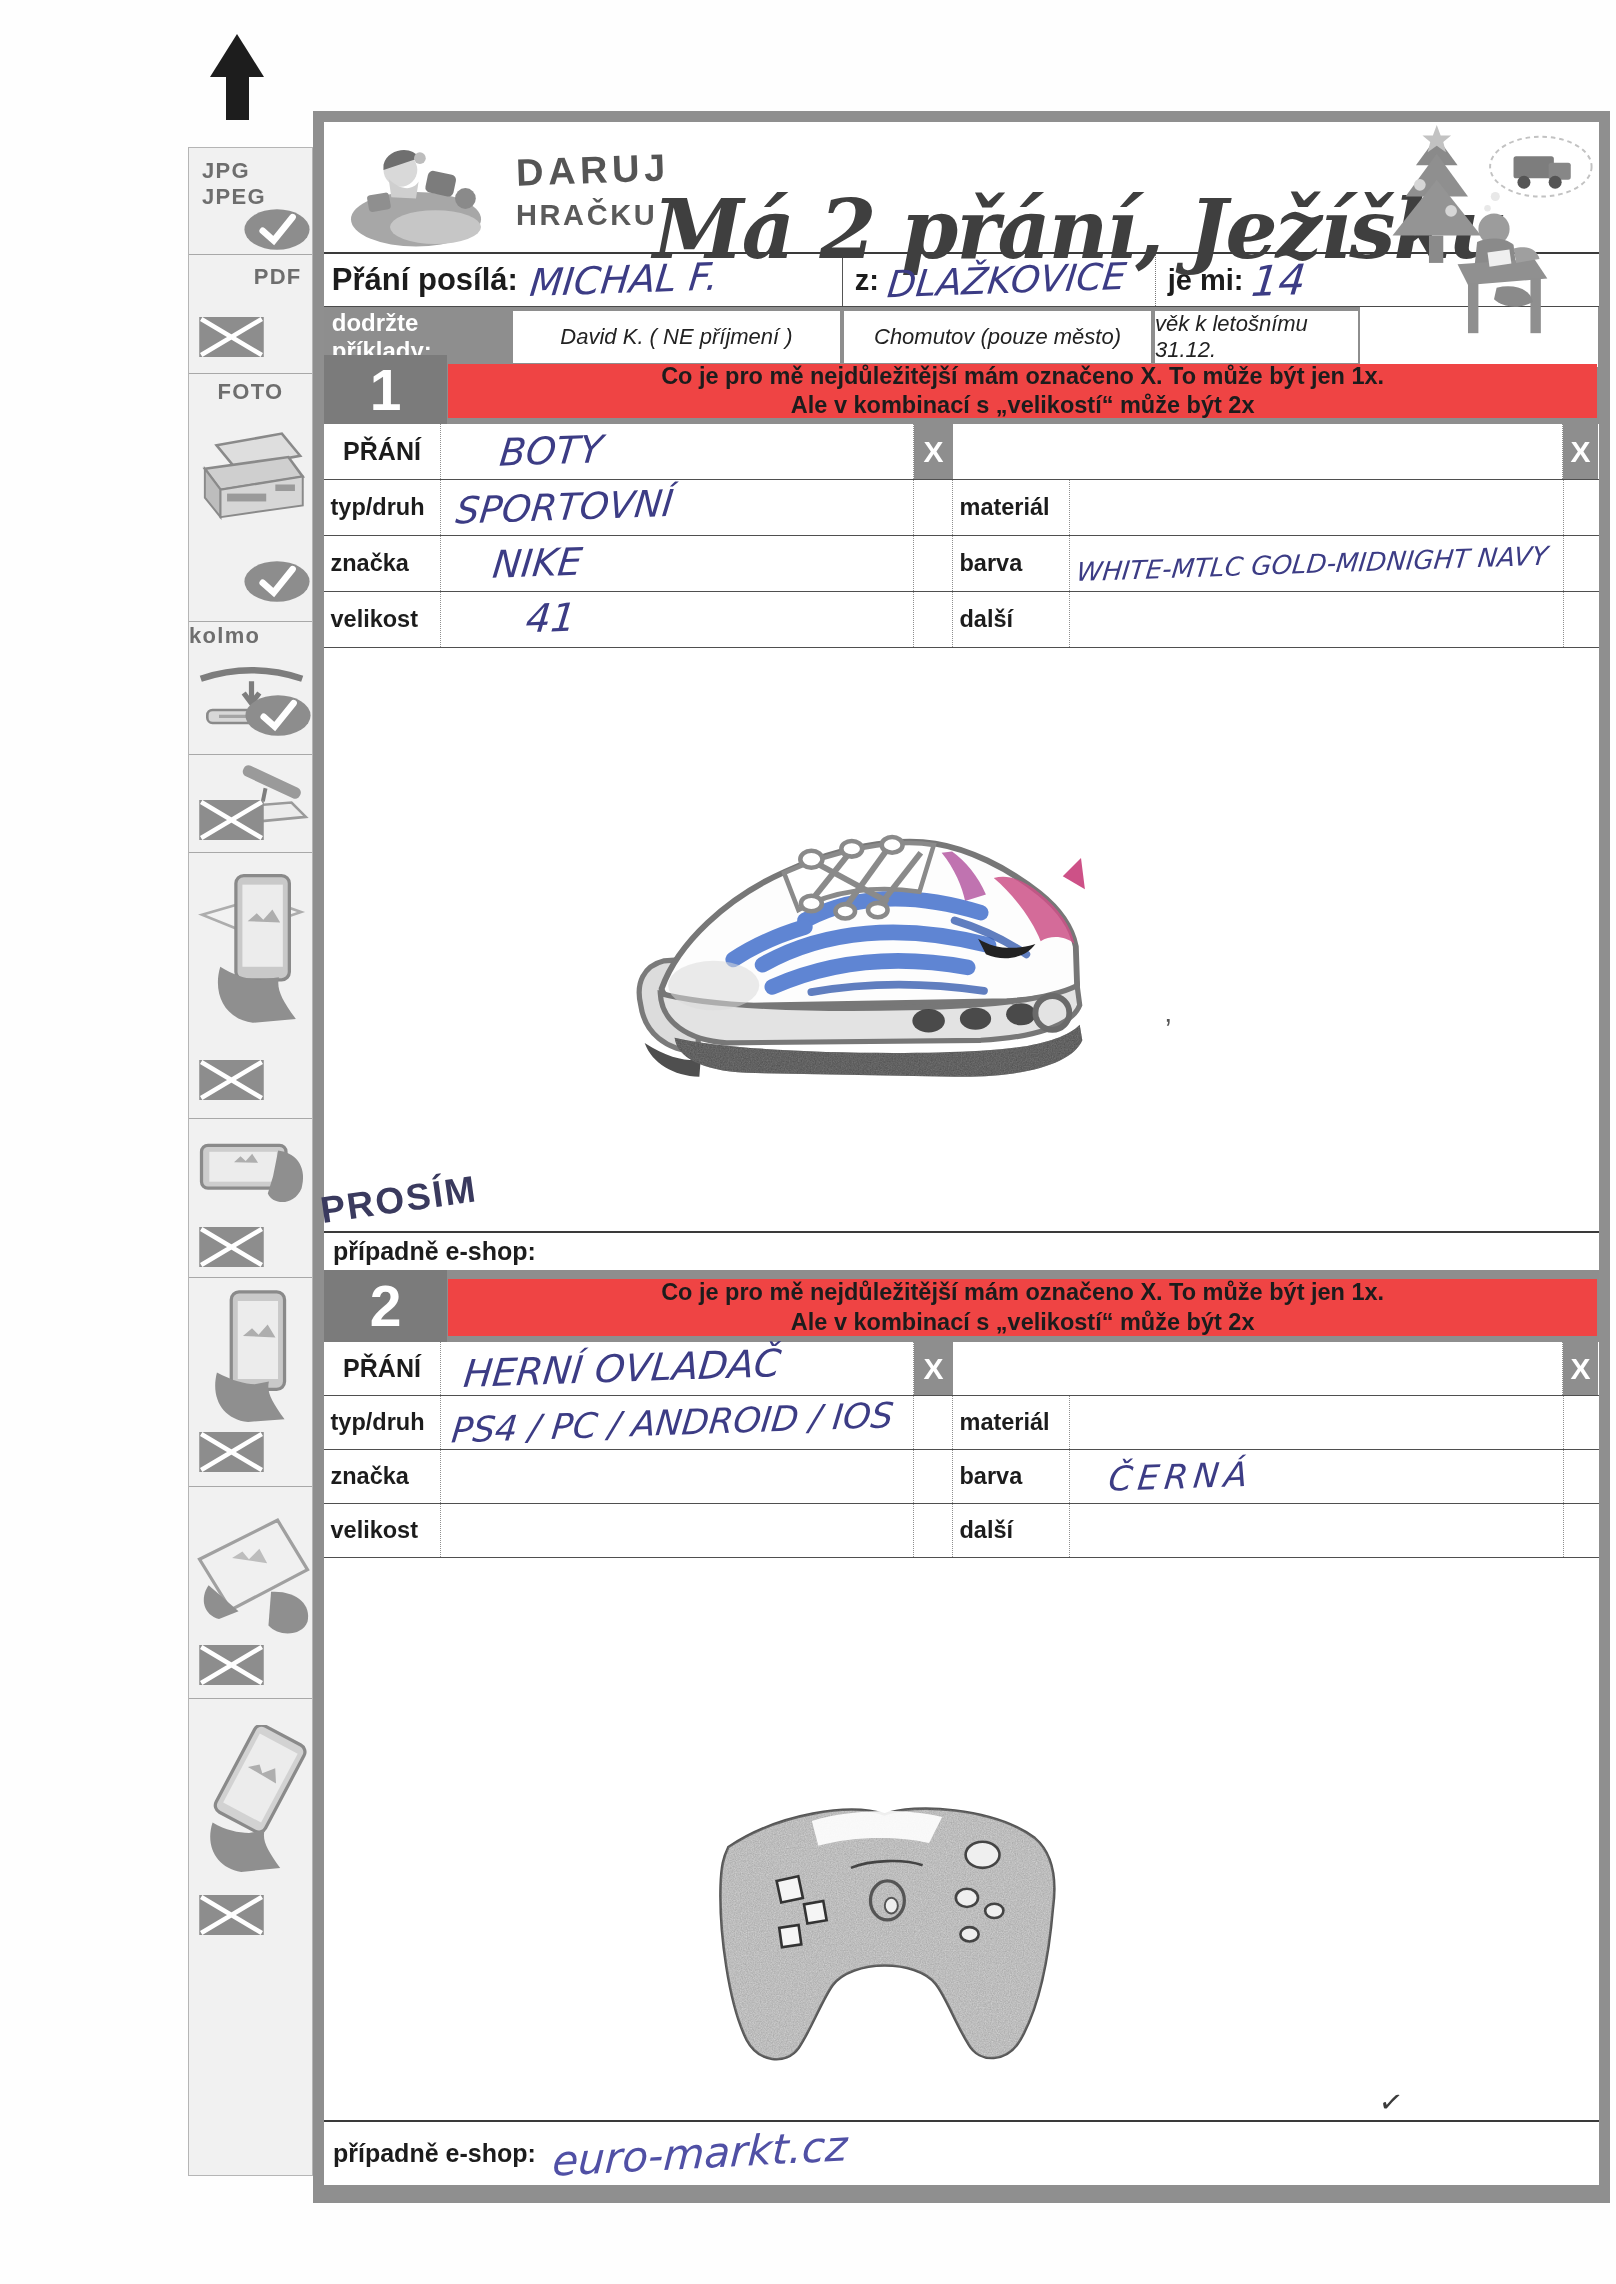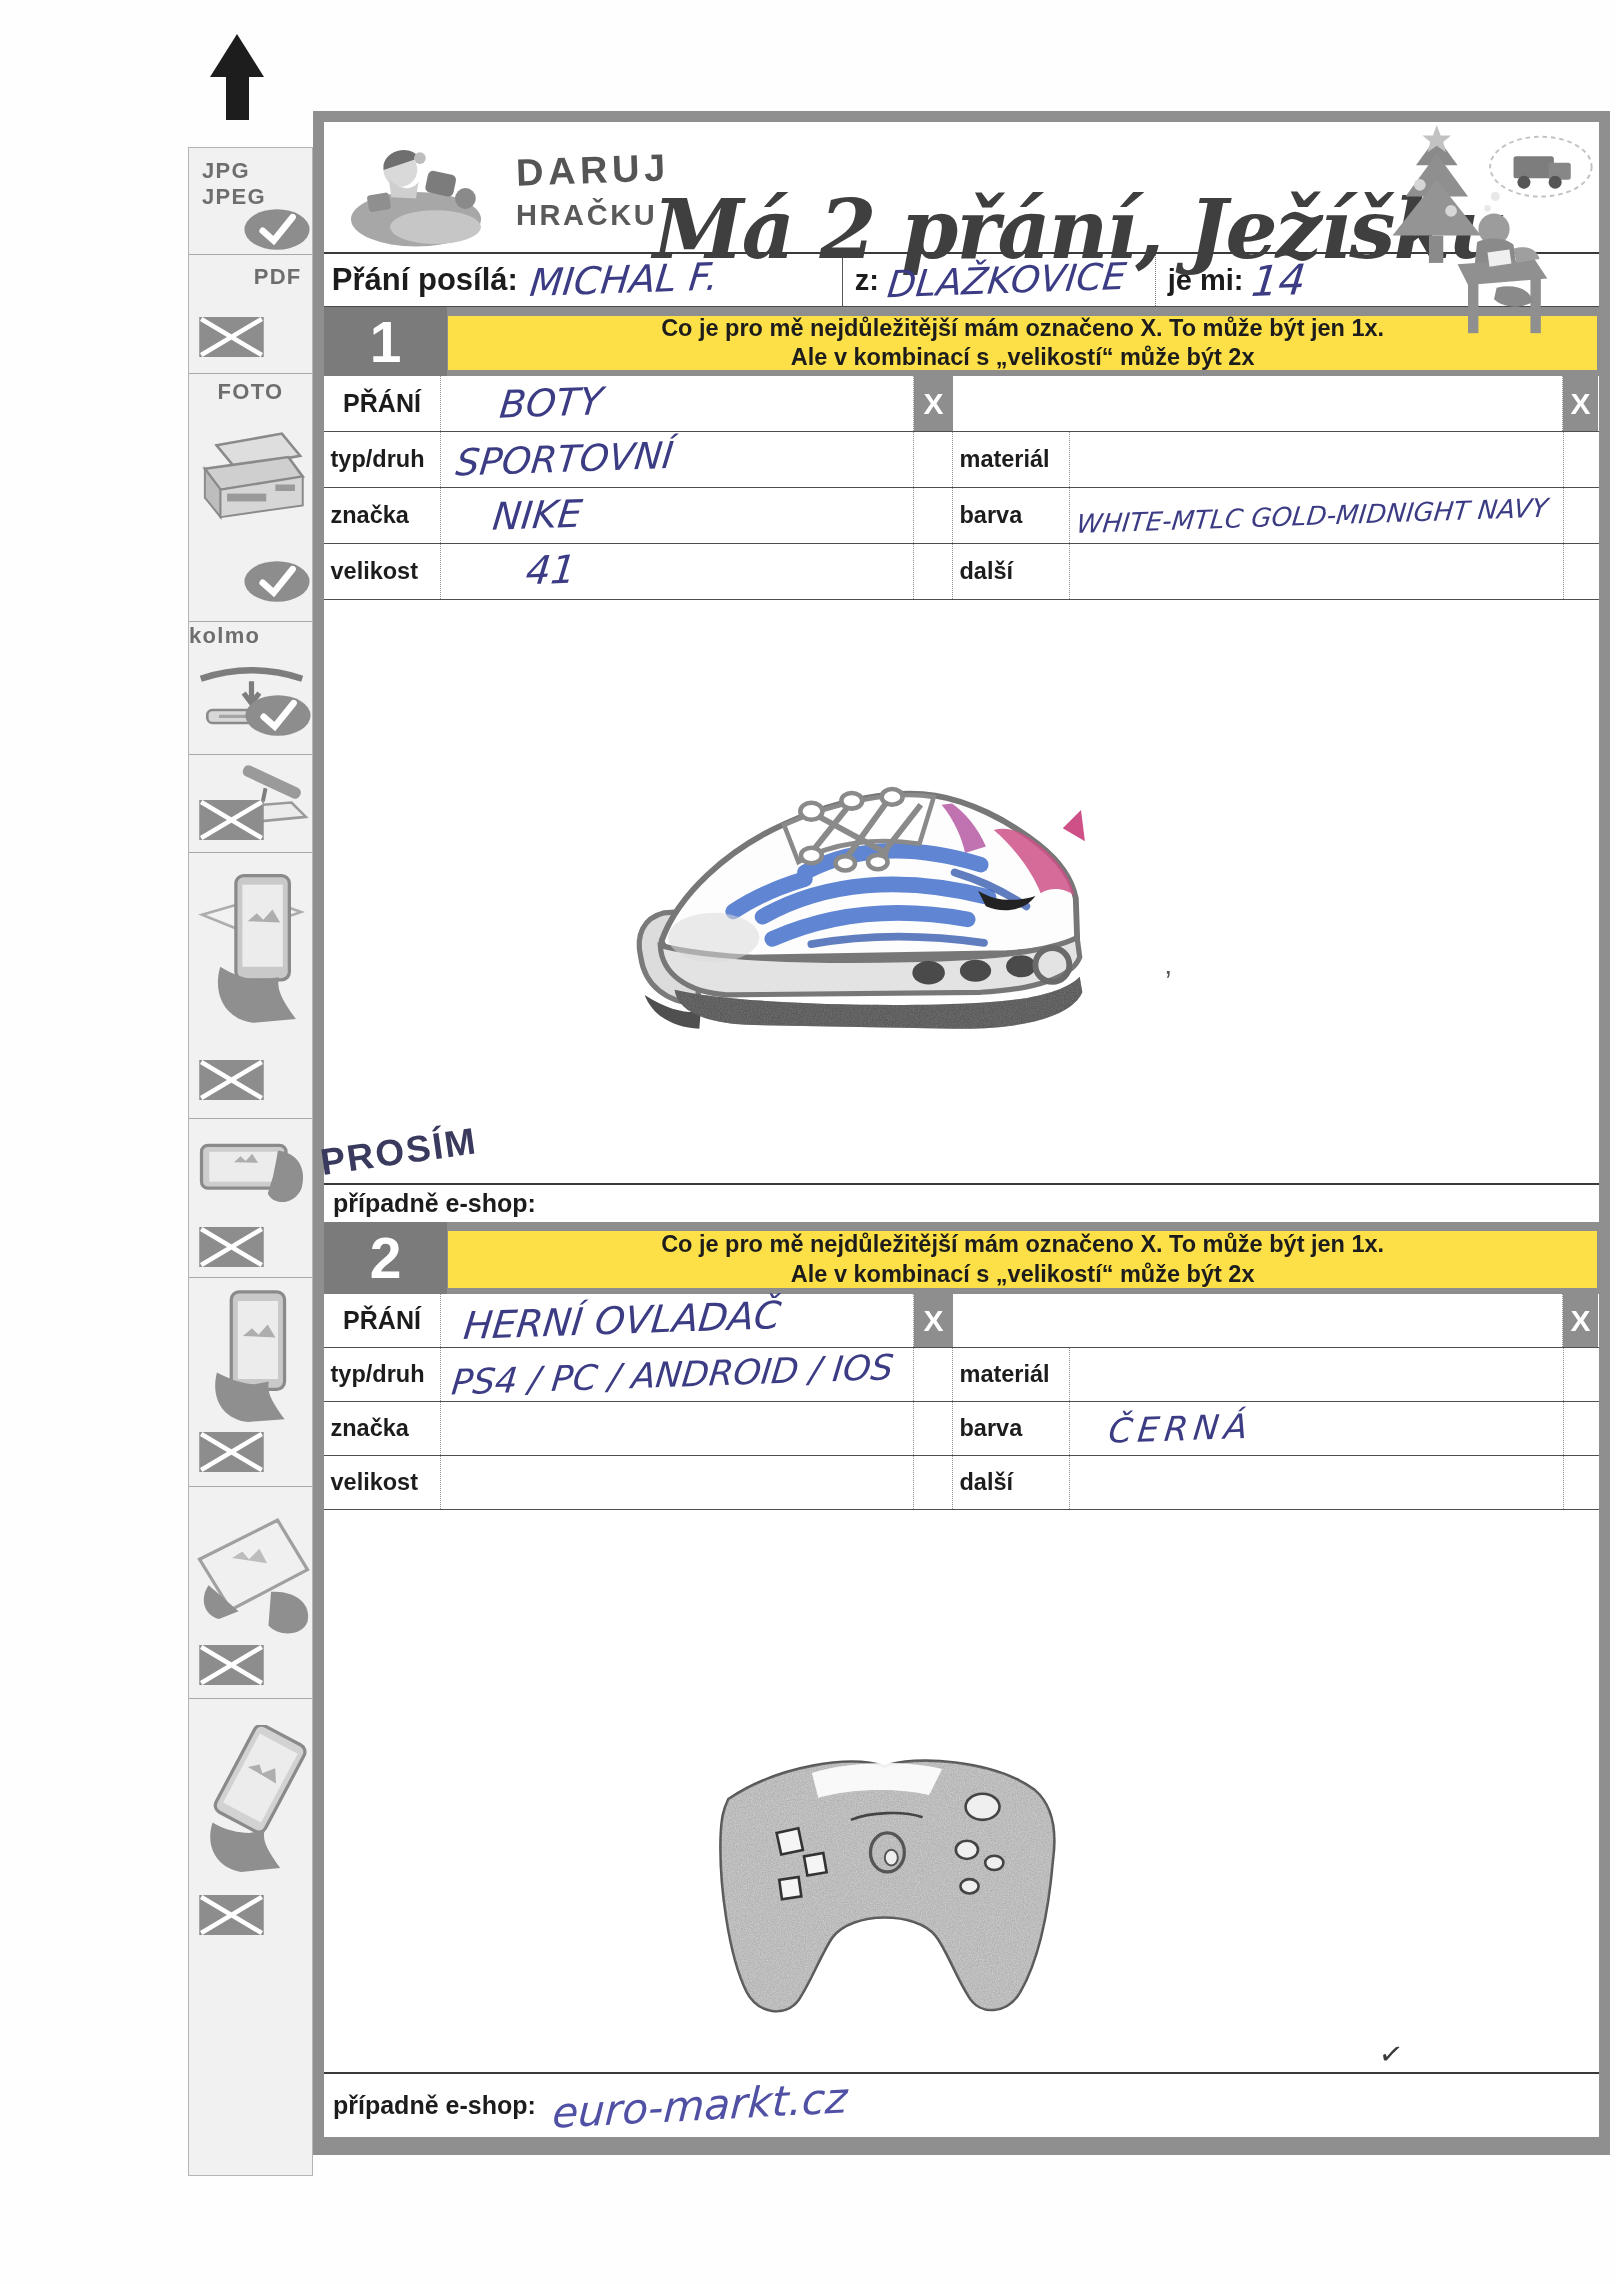--- a/index.html
+++ b/index.html
@@ -280,6 +280,13 @@
       <div></div>
     </div>
 
+    <div class="examples">
+      <div class="glabel">dodržte příklady:</div>
+      <div class="exbox">David K. ( NE příjmení )</div>
+      <div class="exbox">Chomutov  (pouze město)</div>
+      <div class="exbox">věk k letošnímu 31.12.</div>
+      <div class="exwhite"></div>
+    </div>
 
     <div class="band band1">
       <div class="num">1</div>

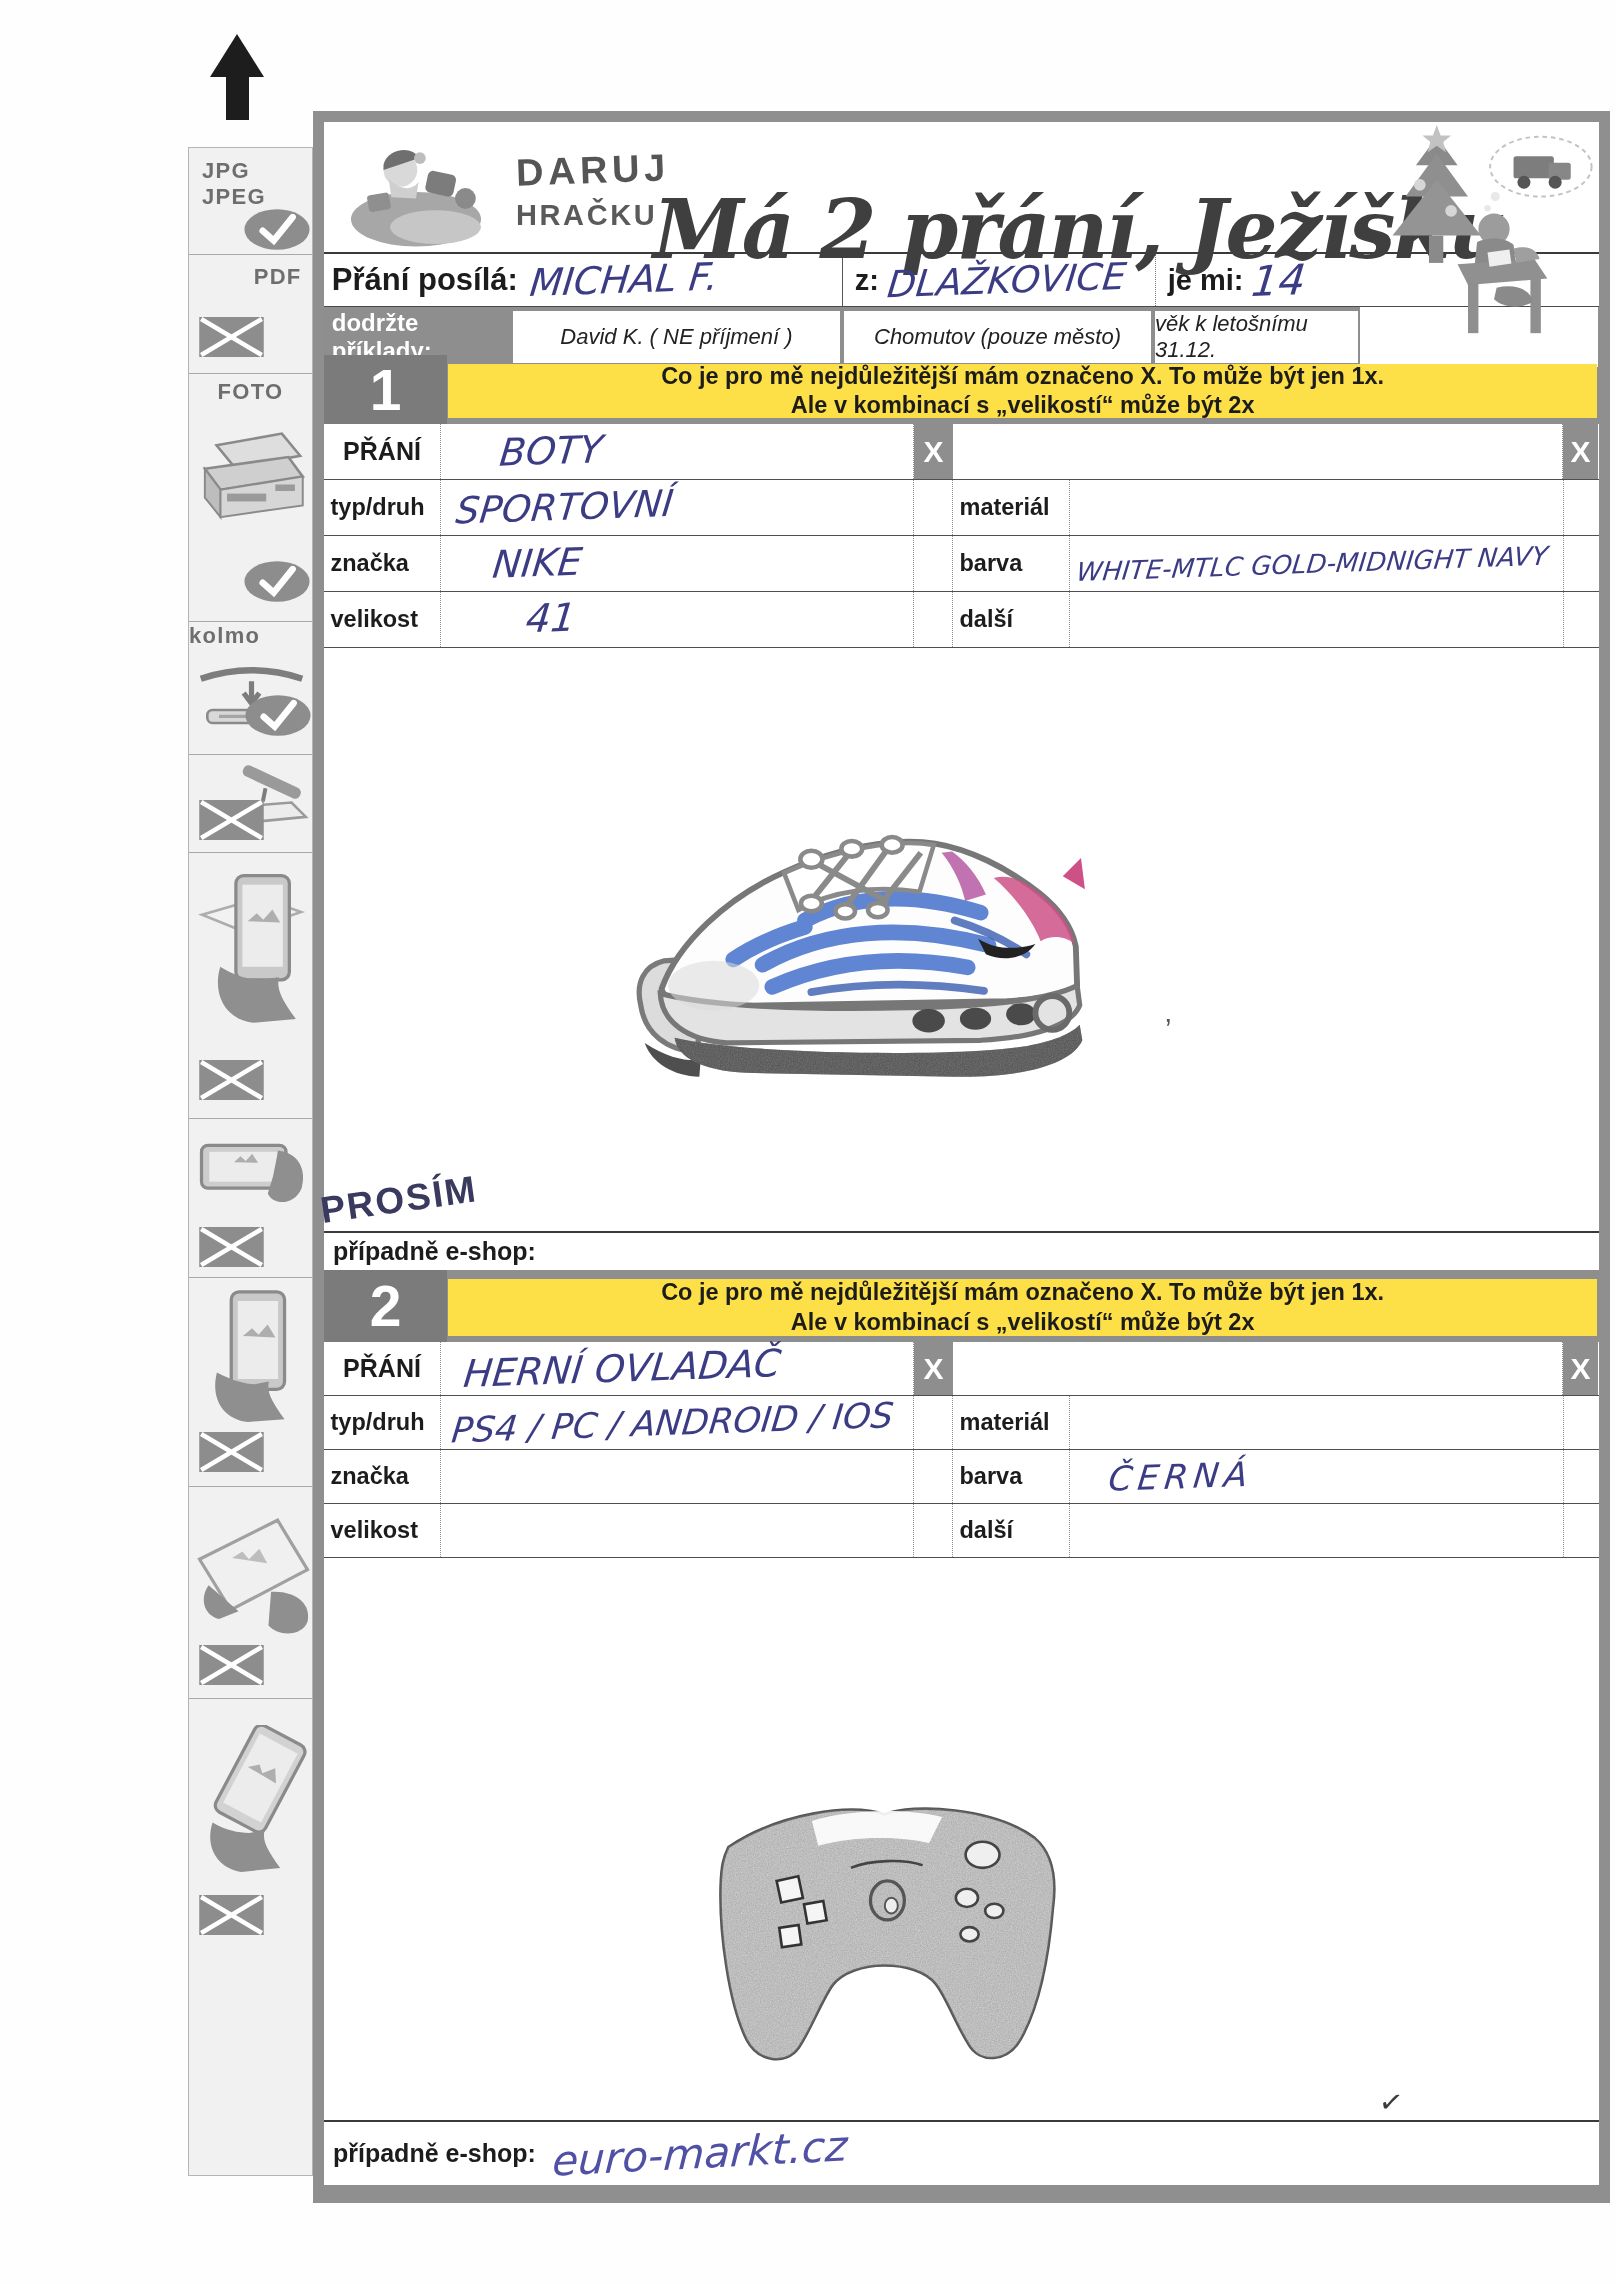--- a/index.html
+++ b/index.html
@@ -44,7 +44,7 @@
   .band{display:flex;background:#8e8e8e;}
   .band .num{width:123px;background:#7b7b7b;color:#fff;font-size:57px;font-weight:bold;
              display:flex;align-items:center;justify-content:center;}
-  .band .instr{flex:1;background:#fde047;margin:9px 2px 5.9px 1.3px;display:flex;flex-direction:column;
+  .band .instr{flex:1;background:#ef4444;margin:9px 2px 5.9px 1.3px;display:flex;flex-direction:column;
                justify-content:center;text-align:center;font-weight:bold;font-size:23.5px;line-height:1.25;}
   .band1{height:69px;}
   .band2{height:72px;}

